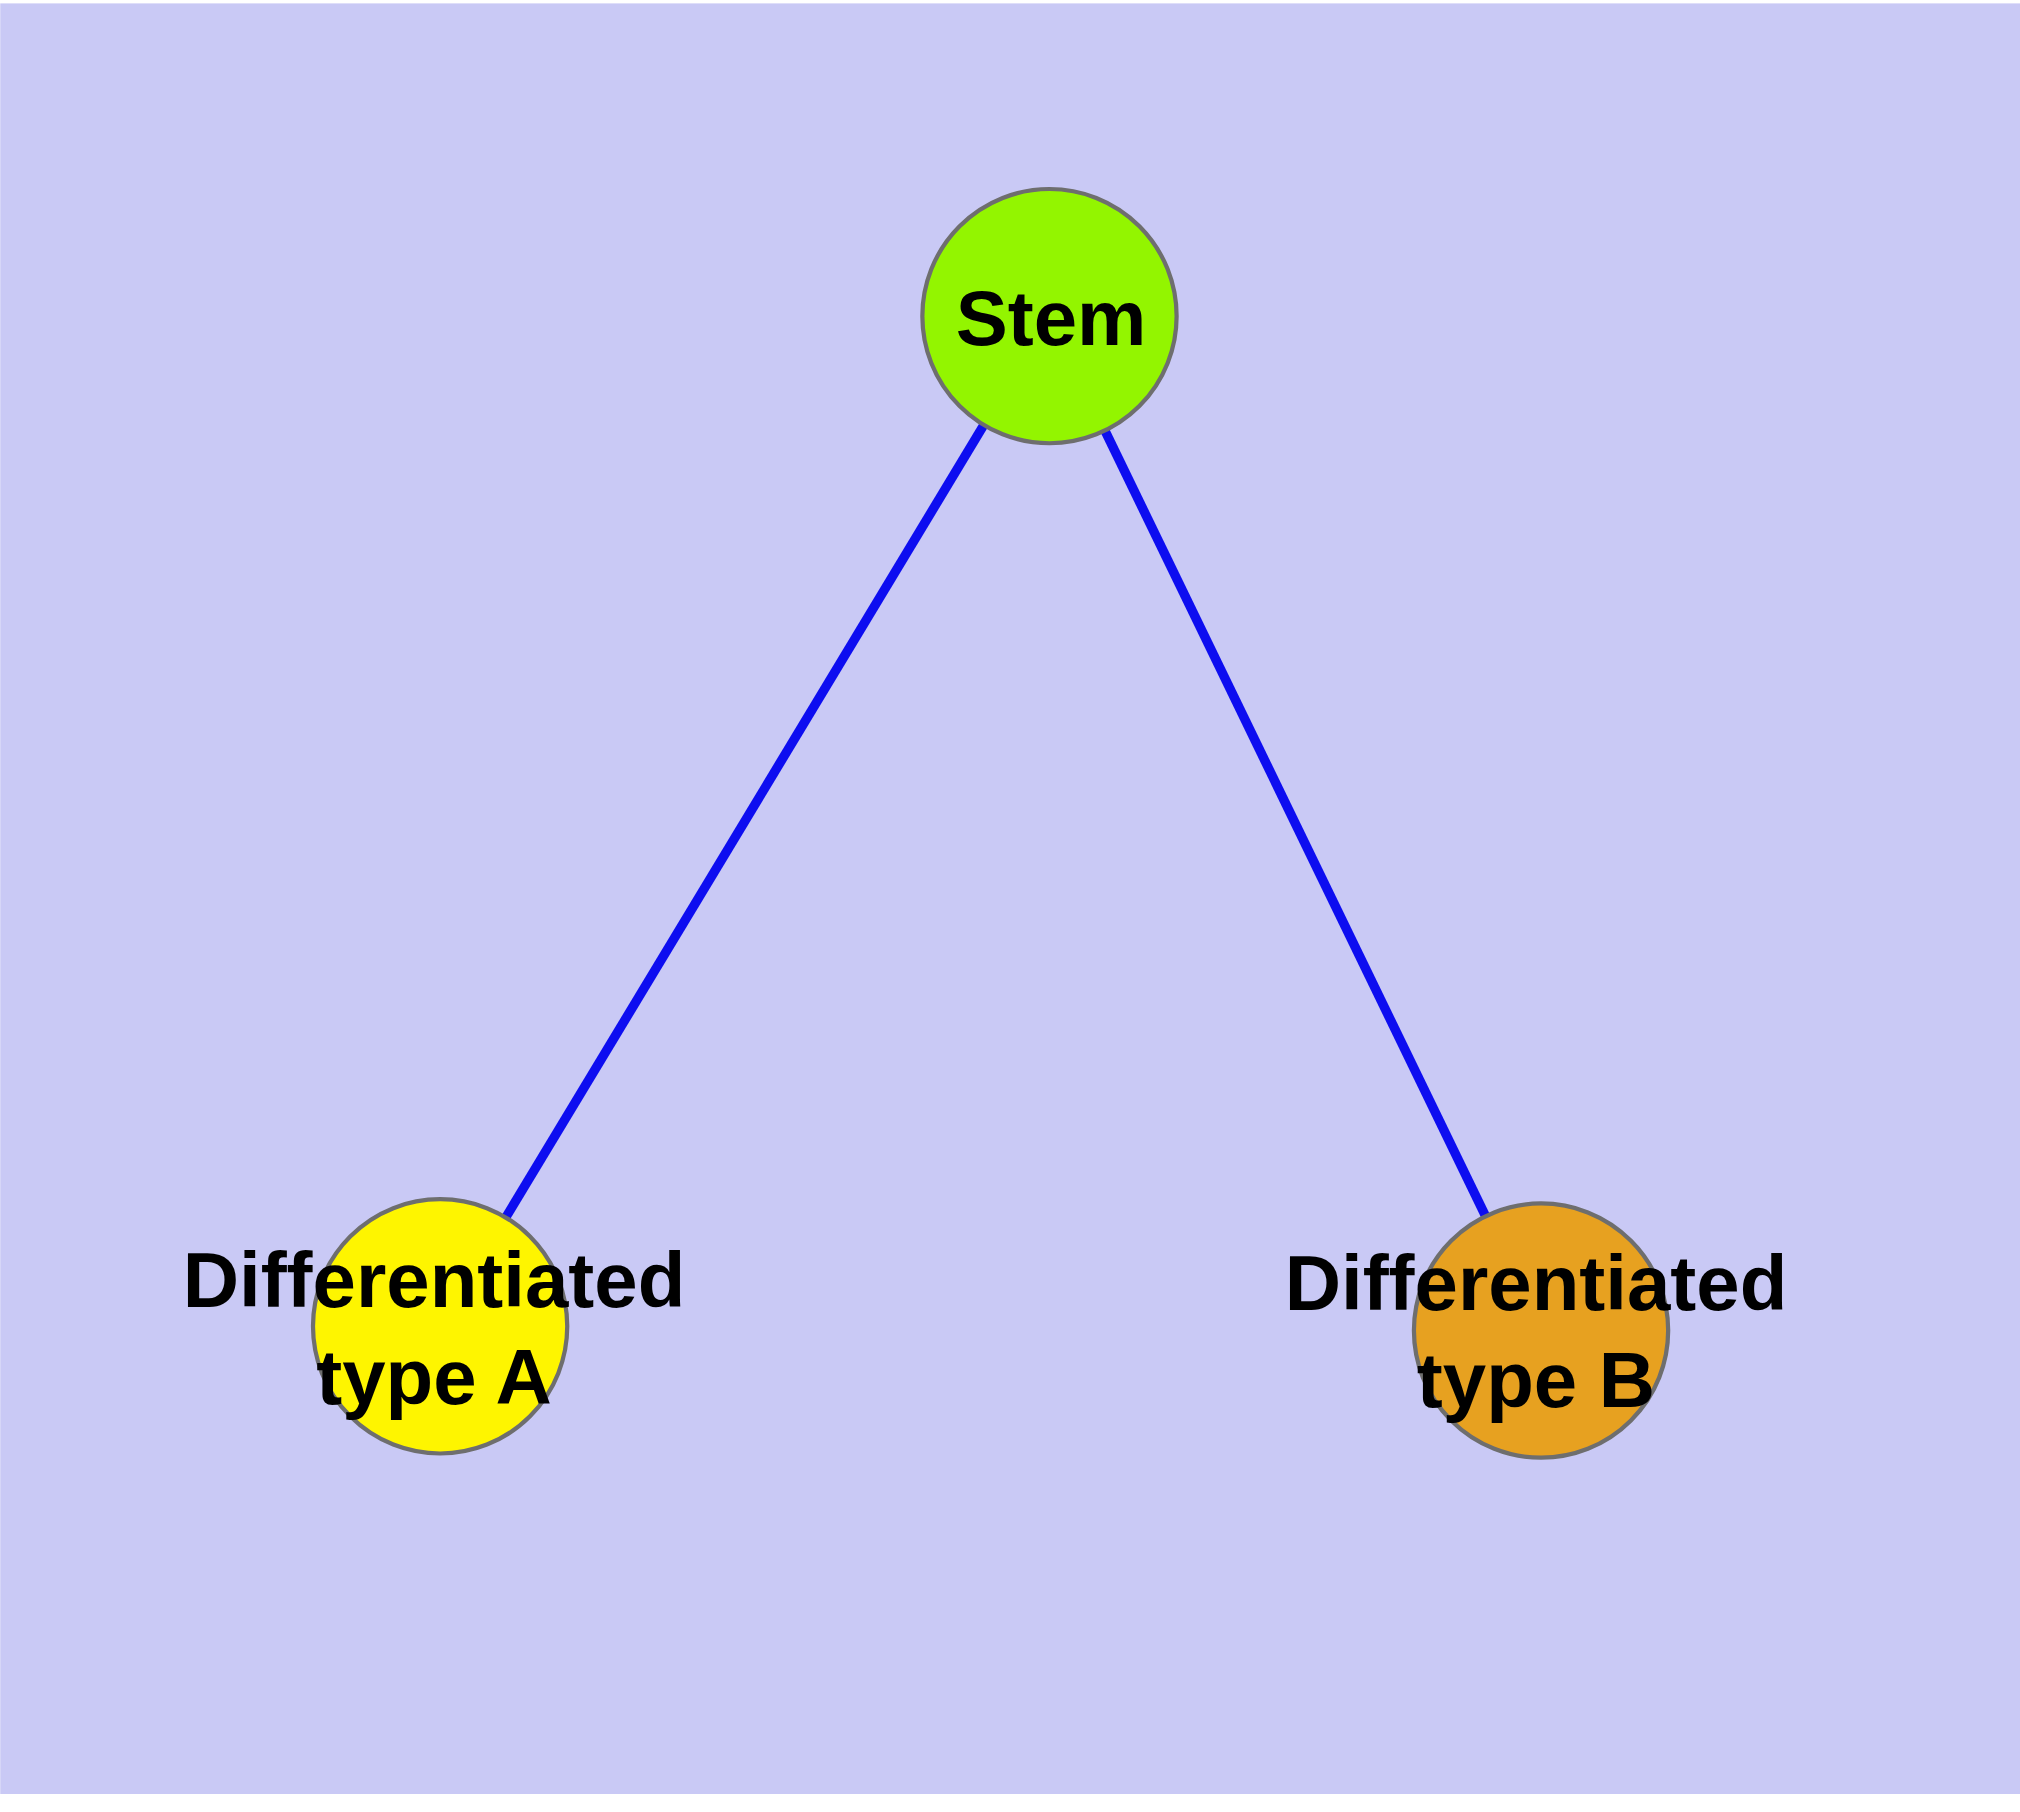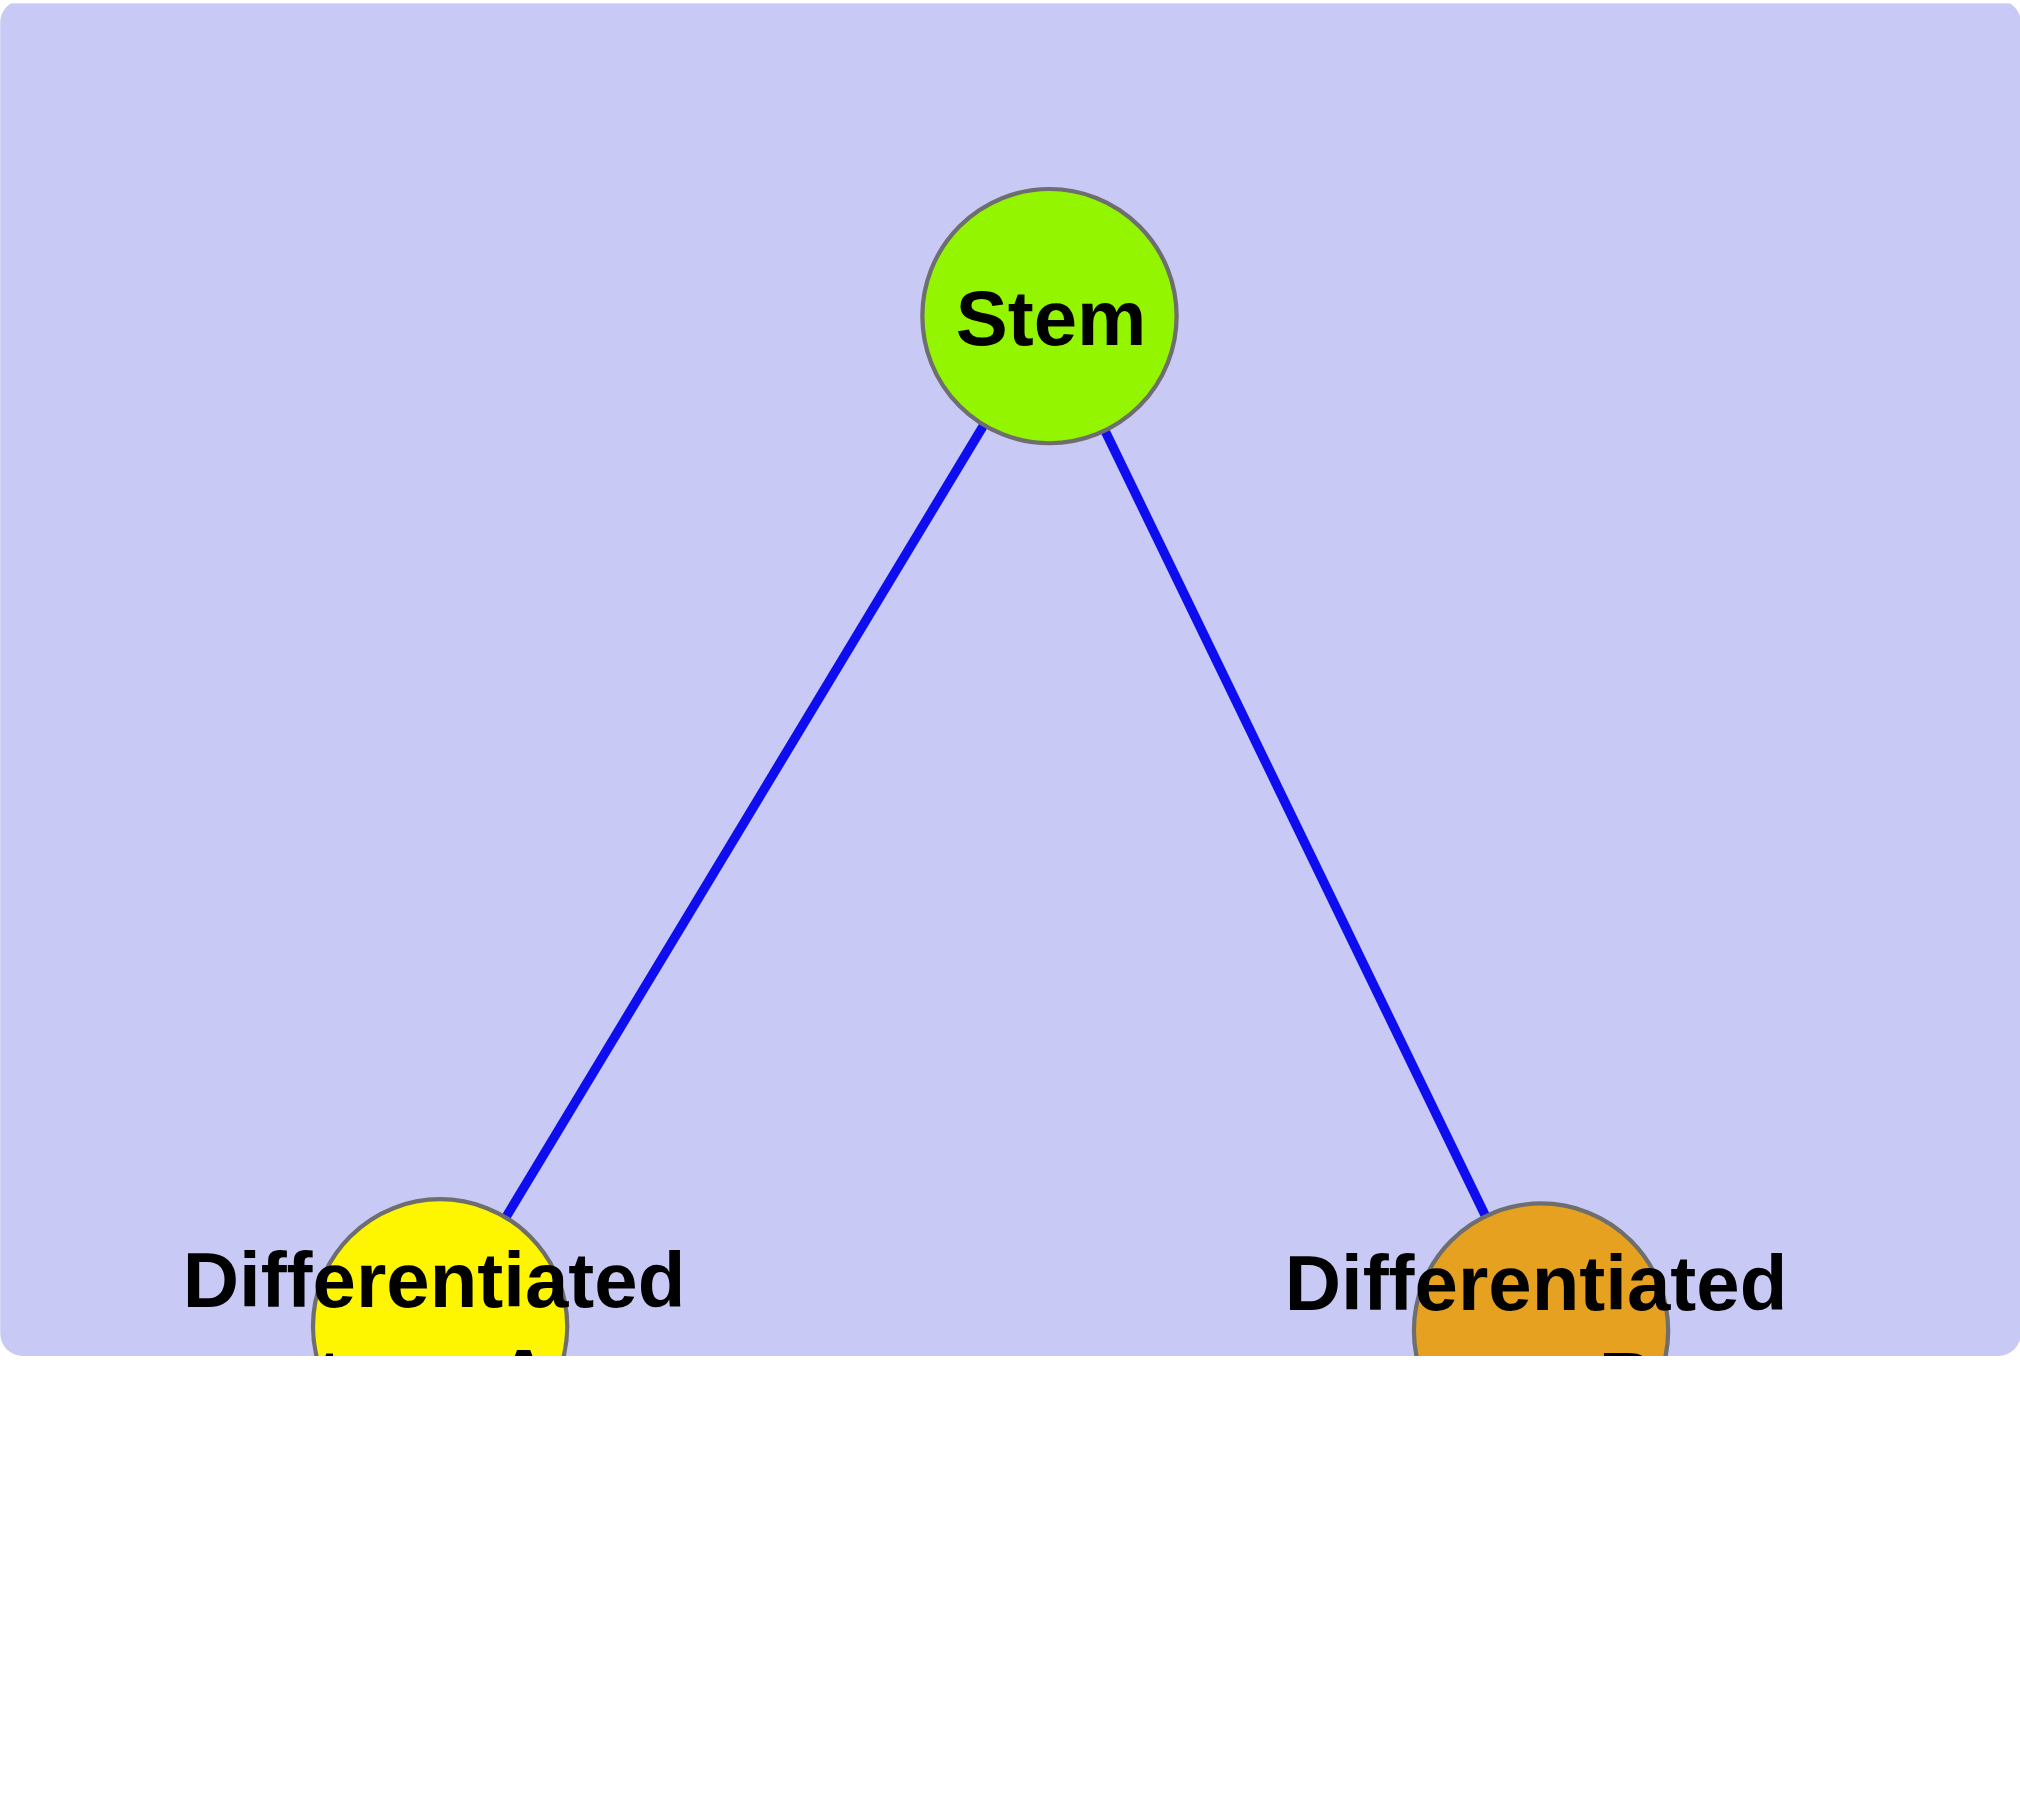--- a/index.html
+++ b/index.html
@@ -11,9 +11,8 @@
   .stage {
     position: relative;
     width: 2021px;
-    height: 1356px;
+    height: 1794px;
     overflow: hidden;
-    border-radius: 23px;
   }
   .graph-svg {
     position: absolute;

